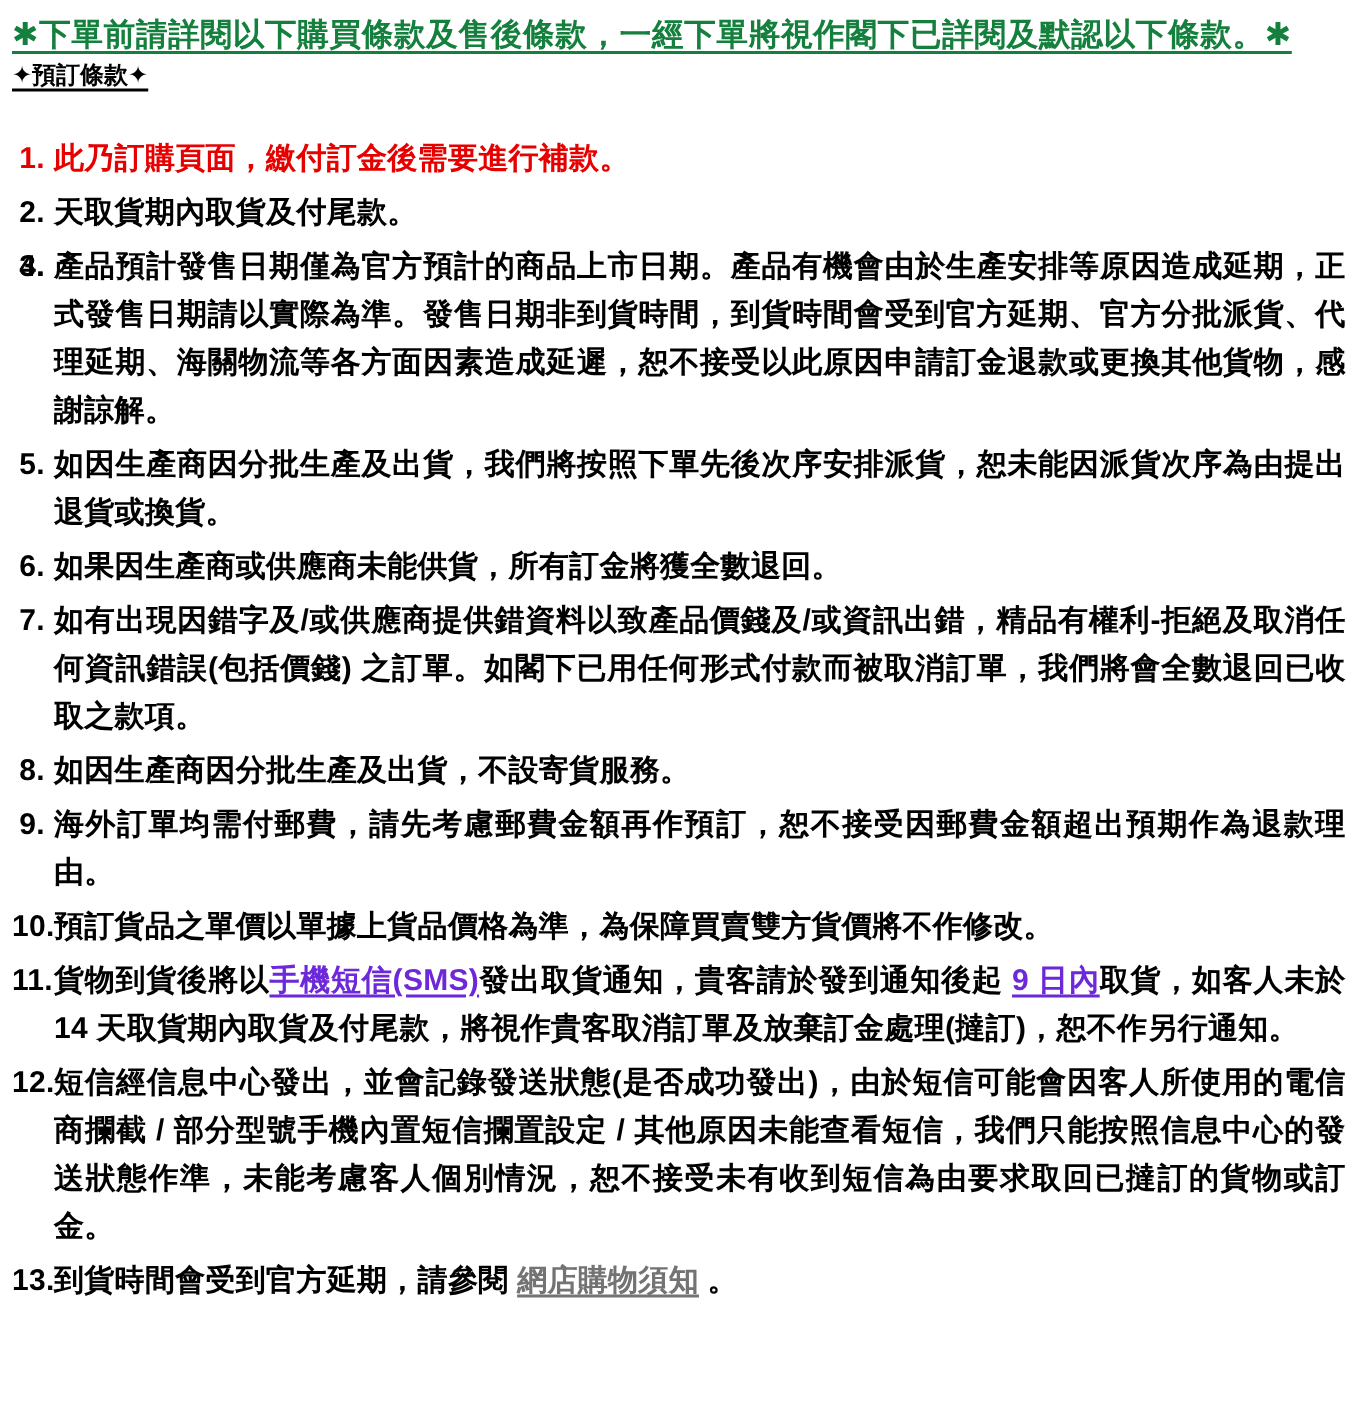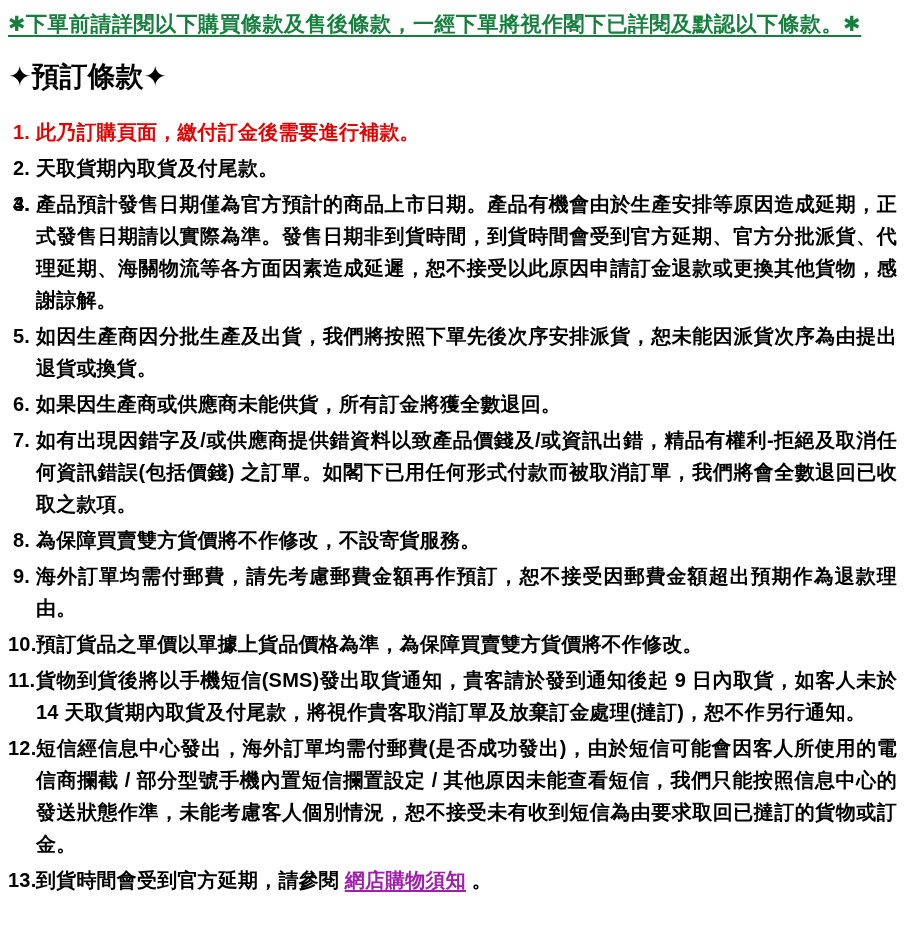--- a/index.html
+++ b/index.html
@@ -27,10 +27,10 @@
     letter-spacing: 0.5px;
   }
   .section-title {
-    margin-top: 26px;
     margin-bottom: 26px;
-    font-size: 28px;
+    font-size: 16px;
     line-height: 26px;
+    text-decoration: underline;
     text-decoration-thickness: 2px;
     text-underline-offset: 4px;
     display: inline-block;

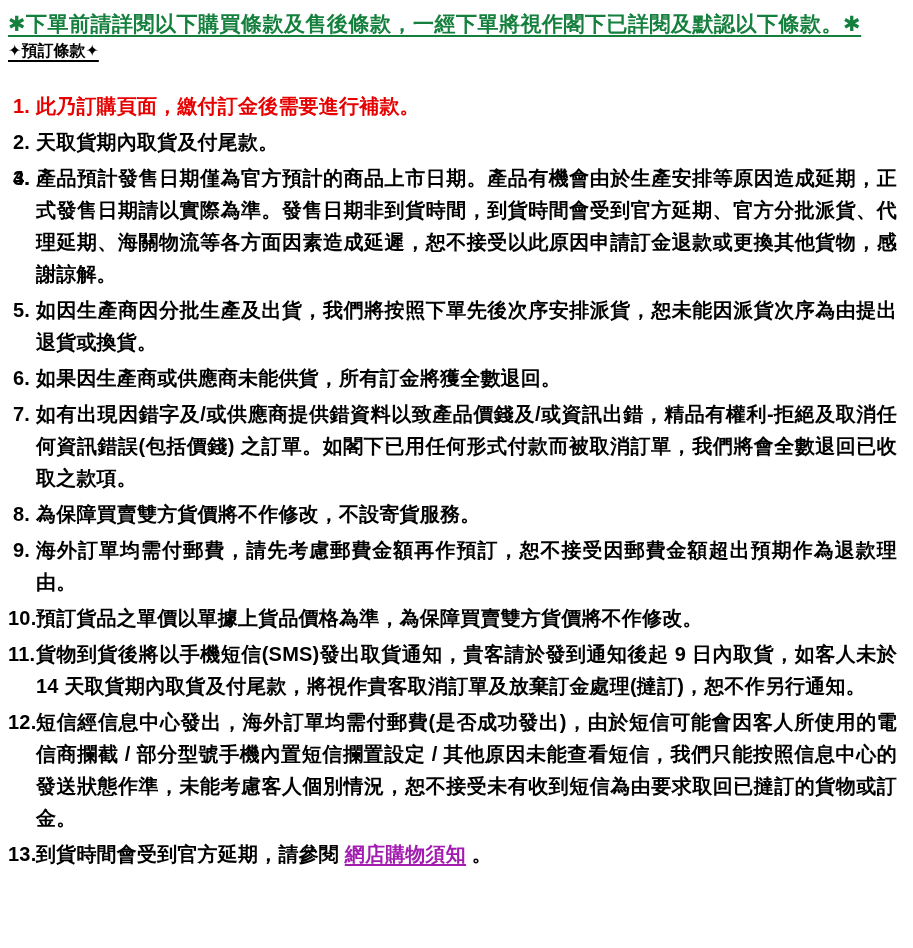--- a/index.html
+++ b/index.html
@@ -90,7 +90,7 @@
     <div class="term"><span class="num">5.</span><span><span class="">如因生產商因分批生產及出貨，我們將按照下單先後次序安排派貨，恕未能因派貨次序為由提出退貨或換貨。</span></span></div>
     <div class="term"><span class="num">6.</span><span><span class="">如果因生產商或供應商未能供貨，所有訂金將獲全數退回。</span></span></div>
     <div class="term"><span class="num">7.</span><span><span class="">如有出現因錯字及/或供應商提供錯資料以致產品價錢及/或資訊出錯，精品有權利-拒絕及取消任何資訊錯誤(包括價錢) 之訂單。如閣下已用任何形式付款而被取消訂單，我們將會全數退回已收取之款項。</span></span></div>
-    <div class="term"><span class="num">8.</span><span><span class="">為保障買賣雙方貨價將不作修改，不設寄貨服務。</span></span></div>
+    <div class="term"><span class="num">8.</span><span><span class="">如因生產商因分批生產及出貨，不設寄貨服務。</span></span></div>
     <div class="term"><span class="num">9.</span><span><span class="">海外訂單均需付郵費，請先考慮郵費金額再作預訂，恕不接受因郵費金額超出預期作為退款理由。</span></span></div>
     <div class="term"><span class="num">10.</span><span><span class="">預訂貨品之單價以單據上貨品價格為準，為保障買賣雙方貨價將不作修改。</span></span></div>
     <div class="term"><span class="num">11.</span><span><span class="">貨物到貨後將以</span><span class="seg-red">手機短信(SMS)</span><span class="">發出取貨通知，貴客請於發到通知後起 </span><span class="seg-red">9 日內</span><span class="">取貨，如客人未於 14 天取貨期內取貨及付尾款，將視作貴客取消訂單及放棄訂金處理(撻訂)，恕不作另行通知。</span></span></div>

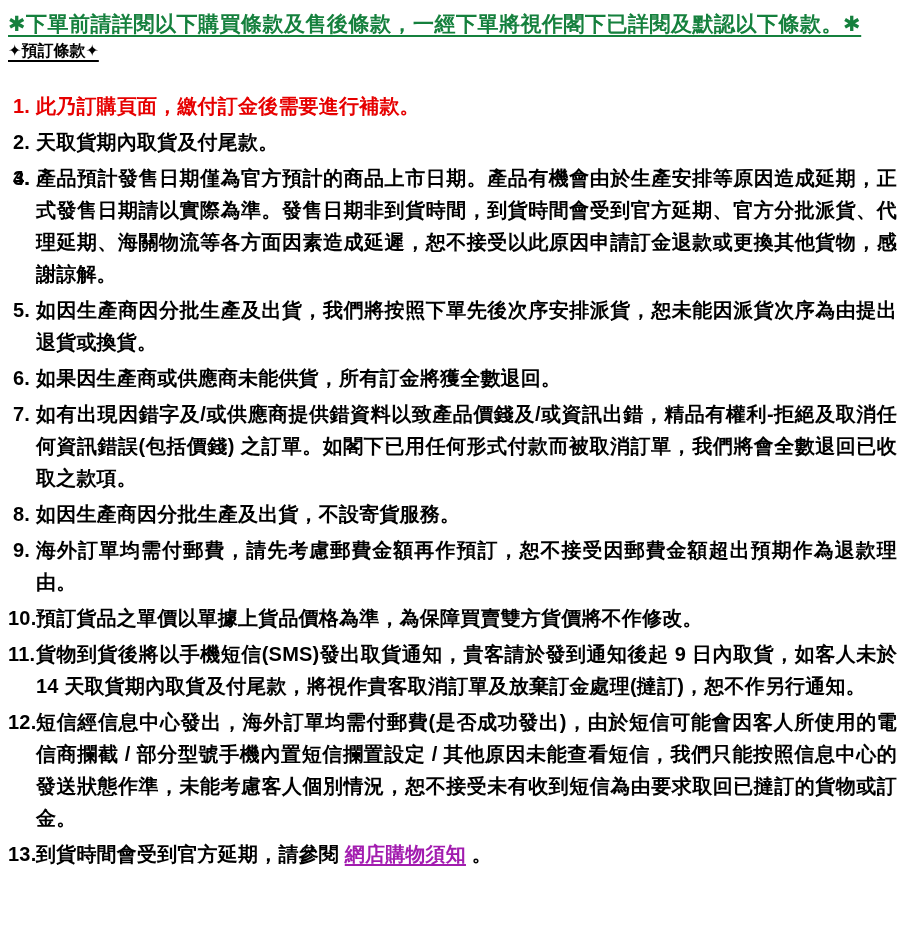--- a/index.html
+++ b/index.html
@@ -61,7 +61,8 @@
   }
   .term-red { color: #e60000; }
   .seg-red {
-    color: #000000;
+    color: #6d28d9;
+    text-decoration: underline;
     text-decoration-thickness: 2px;
     text-underline-offset: 3px;
   }

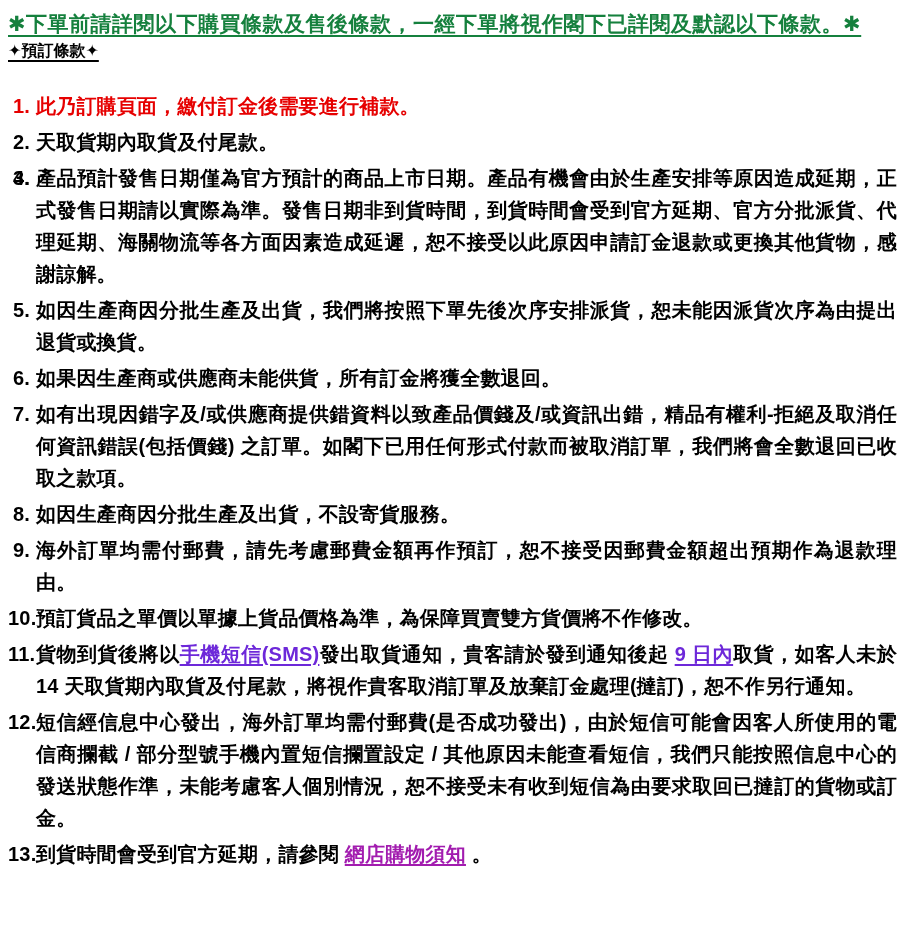--- a/index.html
+++ b/index.html
@@ -95,7 +95,7 @@
     <div class="term"><span class="num">9.</span><span><span class="">海外訂單均需付郵費，請先考慮郵費金額再作預訂，恕不接受因郵費金額超出預期作為退款理由。</span></span></div>
     <div class="term"><span class="num">10.</span><span><span class="">預訂貨品之單價以單據上貨品價格為準，為保障買賣雙方貨價將不作修改。</span></span></div>
     <div class="term"><span class="num">11.</span><span><span class="">貨物到貨後將以</span><span class="seg-red">手機短信(SMS)</span><span class="">發出取貨通知，貴客請於發到通知後起 </span><span class="seg-red">9 日內</span><span class="">取貨，如客人未於 14 天取貨期內取貨及付尾款，將視作貴客取消訂單及放棄訂金處理(撻訂)，恕不作另行通知。</span></span></div>
-    <div class="term"><span class="num">12.</span><span><span class="">短信經信息中心發出，海外訂單均需付郵費(是否成功發出)，由於短信可能會因客人所使用的電信商攔截 / 部分型號手機內置短信攔置設定 / 其他原因未能查看短信，我們只能按照信息中心的發送狀態作準，未能考慮客人個別情況，恕不接受未有收到短信為由要求取回已撻訂的貨物或訂金。</span></span></div>
+    <div class="term"><span class="num">12.</span><span><span class="">短信經信息中心發出，並會記錄發送狀態(是否成功發出)，由於短信可能會因客人所使用的電信商攔截 / 部分型號手機內置短信攔置設定 / 其他原因未能查看短信，我們只能按照信息中心的發送狀態作準，未能考慮客人個別情況，恕不接受未有收到短信為由要求取回已撻訂的貨物或訂金。</span></span></div>
     <div class="term"><span class="num">13.</span><span><span class="">到貨時間會受到官方延期，請參閱 </span><a class="link" href="#">網店購物須知</a><span class=""> 。</span></span></div>
   </div>
 

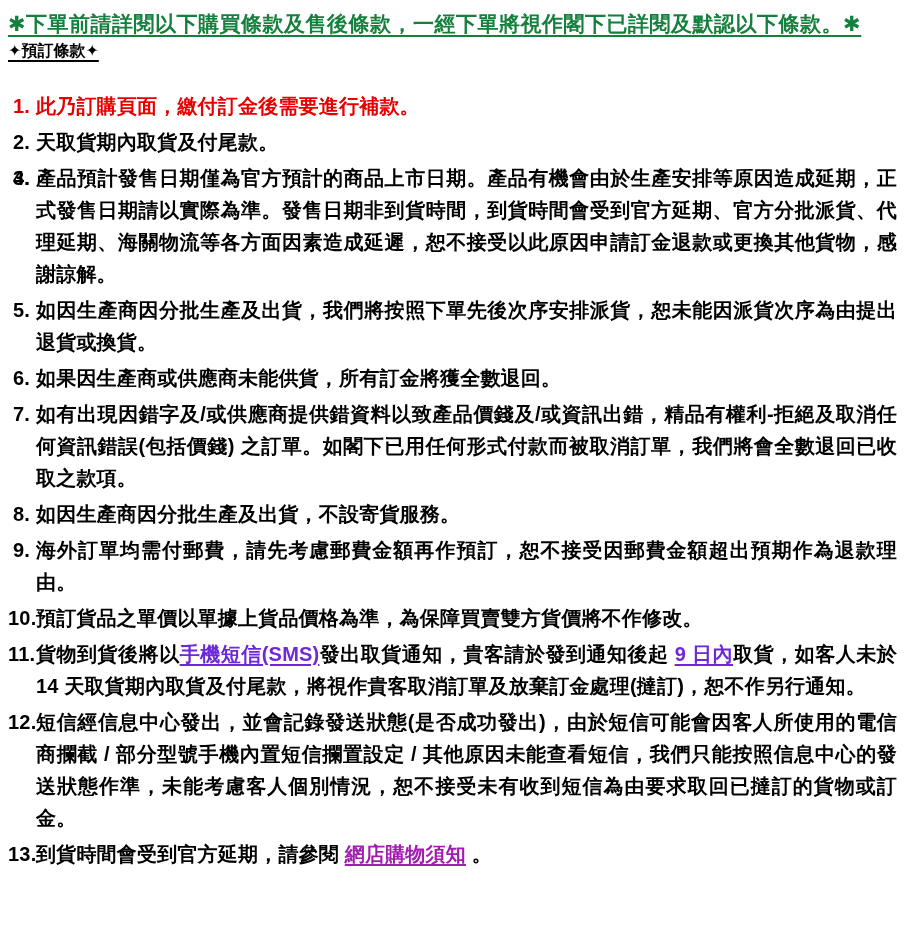--- a/index.html
+++ b/index.html
@@ -67,7 +67,7 @@
     text-underline-offset: 3px;
   }
   .link {
-    color: #a21caf;
+    color: #737373;
     text-decoration: underline;
     text-decoration-thickness: 2px;
     text-underline-offset: 3px;

